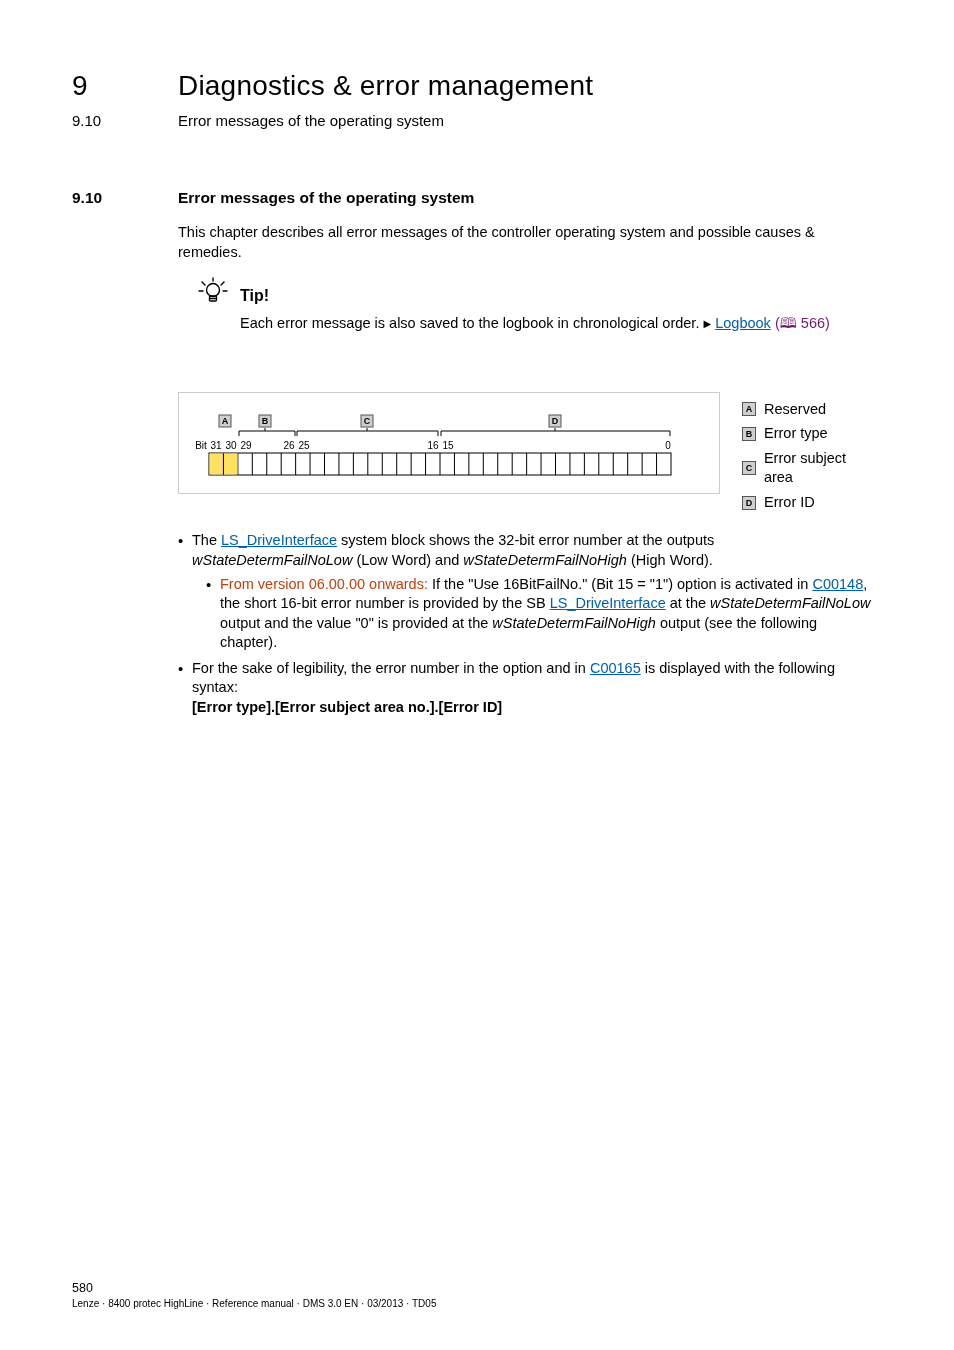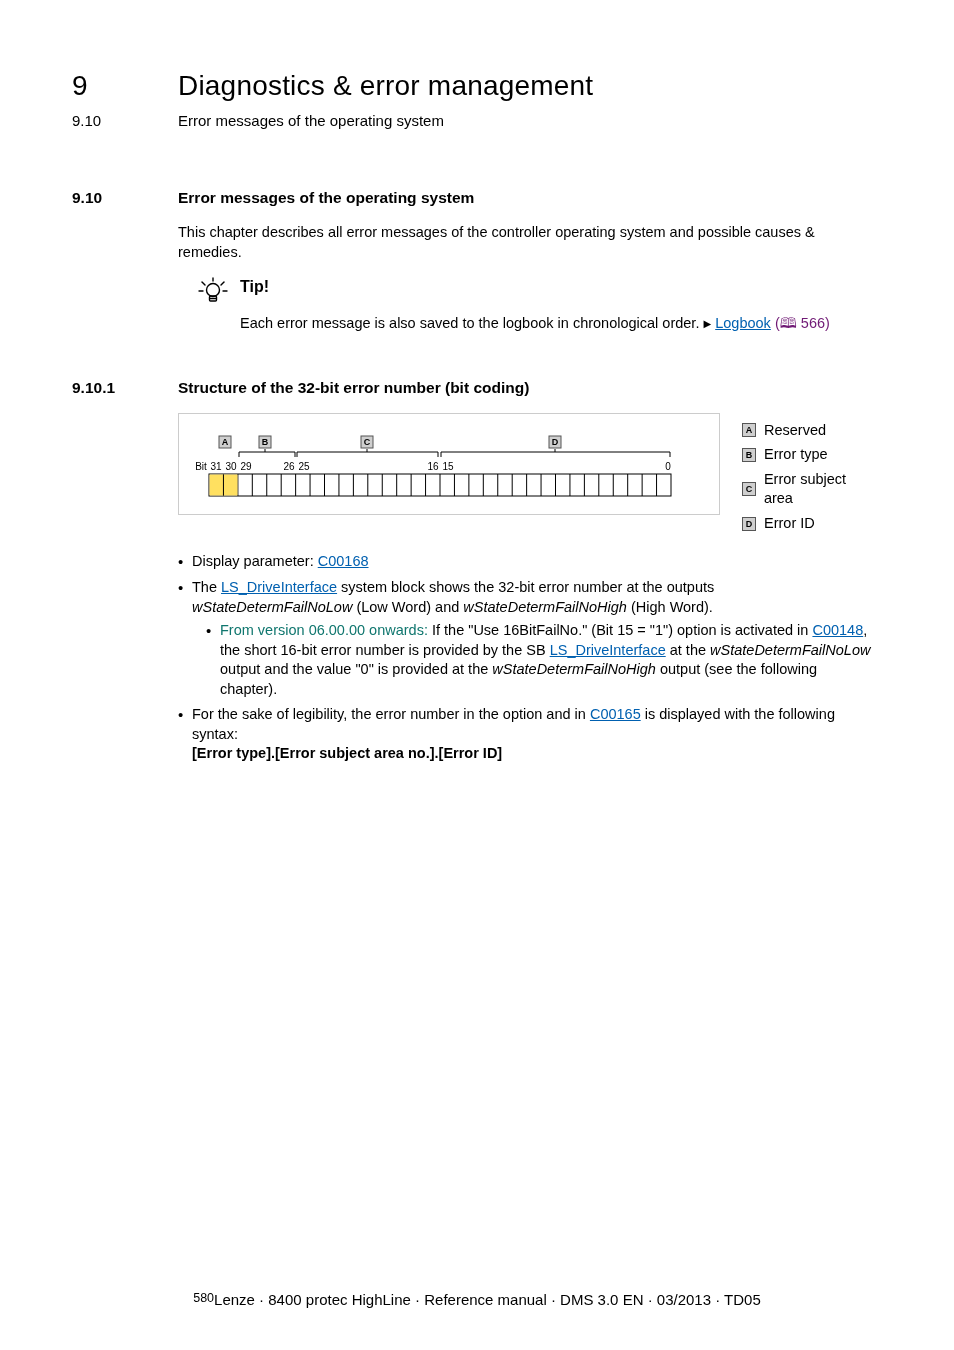--- a/index.html
+++ b/index.html
@@ -96,7 +96,7 @@
   }
   .tiprow {
     display: flex;
-    align-items: flex-start;
+    align-items: flex-end;
   }
   .tipicon svg { display:block; }
   .tiplabel {

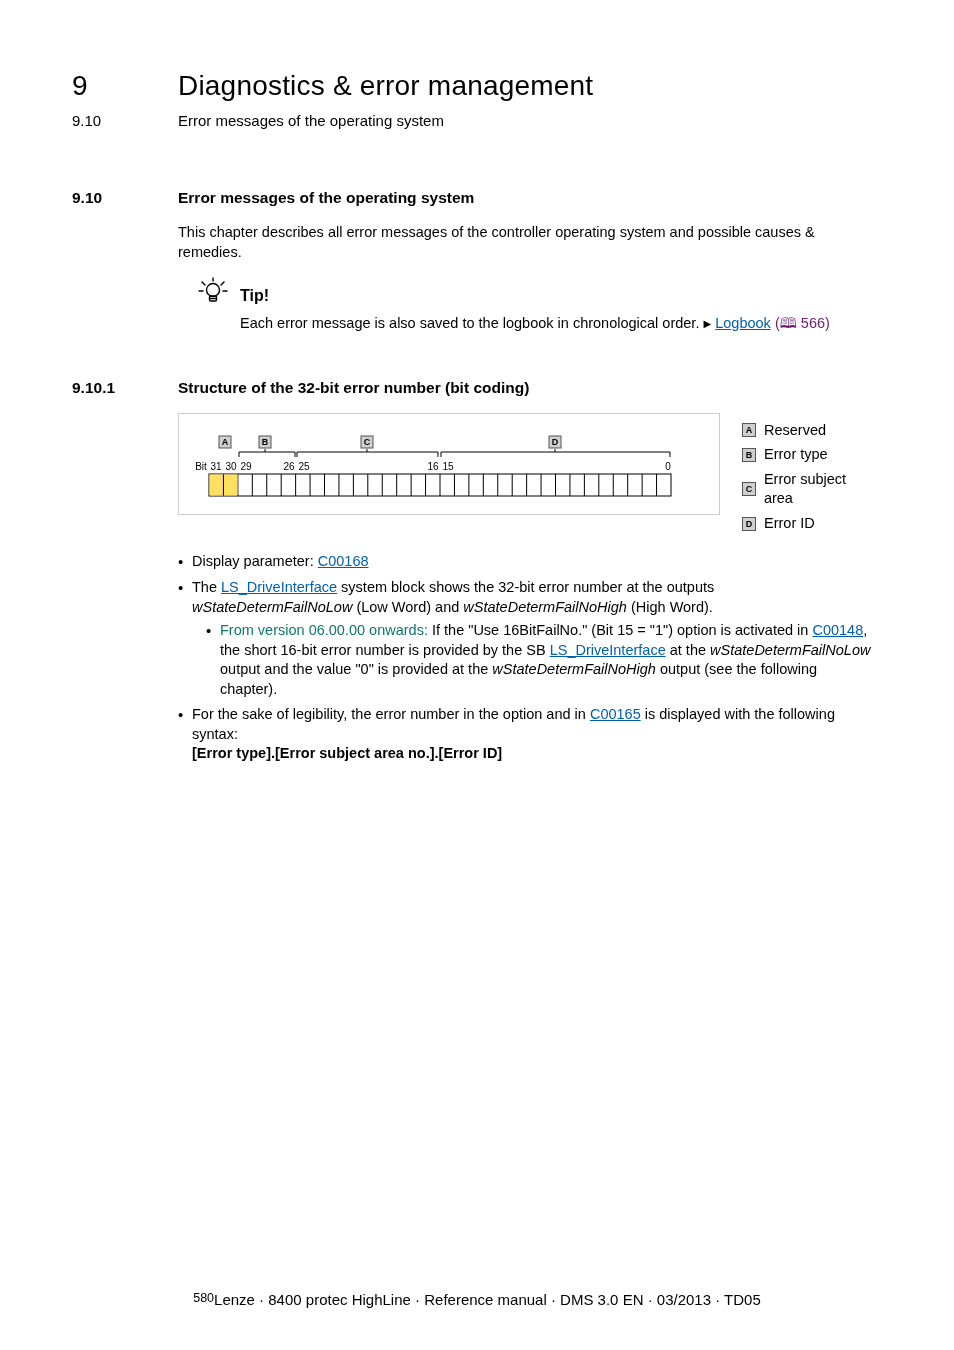--- a/index.html
+++ b/index.html
@@ -271,10 +271,6 @@
   </div>
 
   <div style="height:44px"></div>
-  <div class="sec-row">
-    <div class="sec-num">9.10.1</div>
-    <div class="sec-title">Structure of the 32-bit error number (bit coding)</div>
-  </div>
   <div class="body">
 
     <div class="figwrap" style="margin-top:14px">

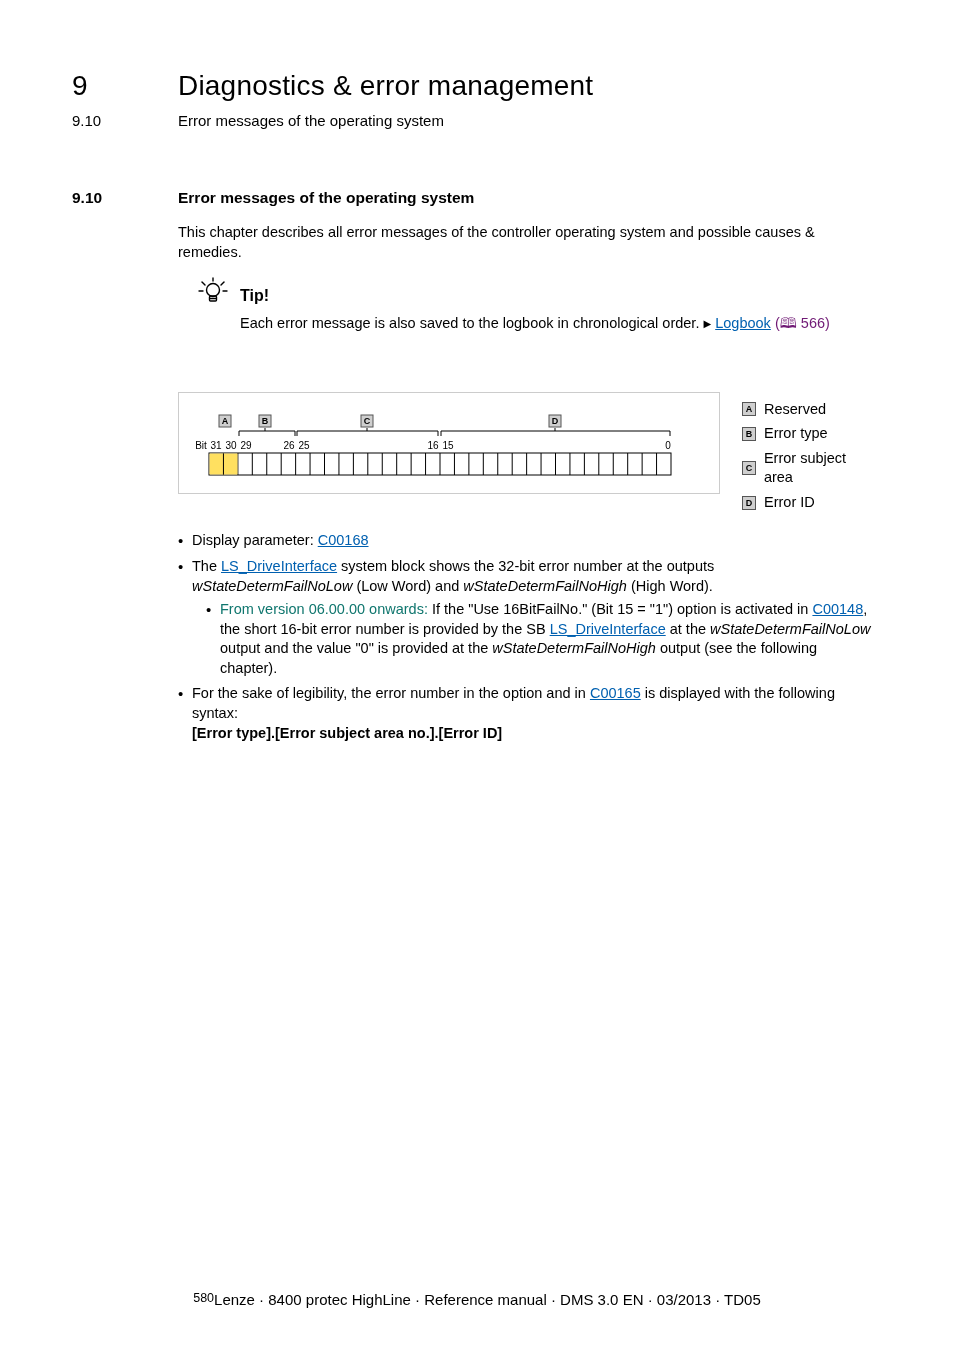--- a/index.html
+++ b/index.html
@@ -386,9 +386,6 @@
   <div class="body" style="margin-top:14px">
     <ul class="dotlist">
       <li>
-        <span>Display parameter: </span><a href="#" class="link">C00168</a>
-      </li>
-      <li>
         <span>The </span><a href="#" class="link">LS_DriveInterface</a><span> system block shows the 32-bit error number at the outputs </span><span class="italic">wStateDetermFailNoLow</span><span> (Low Word) and </span><span class="italic">wStateDetermFailNoHigh</span><span> (High Word).</span>
         <ul class="sublist">
           <li>

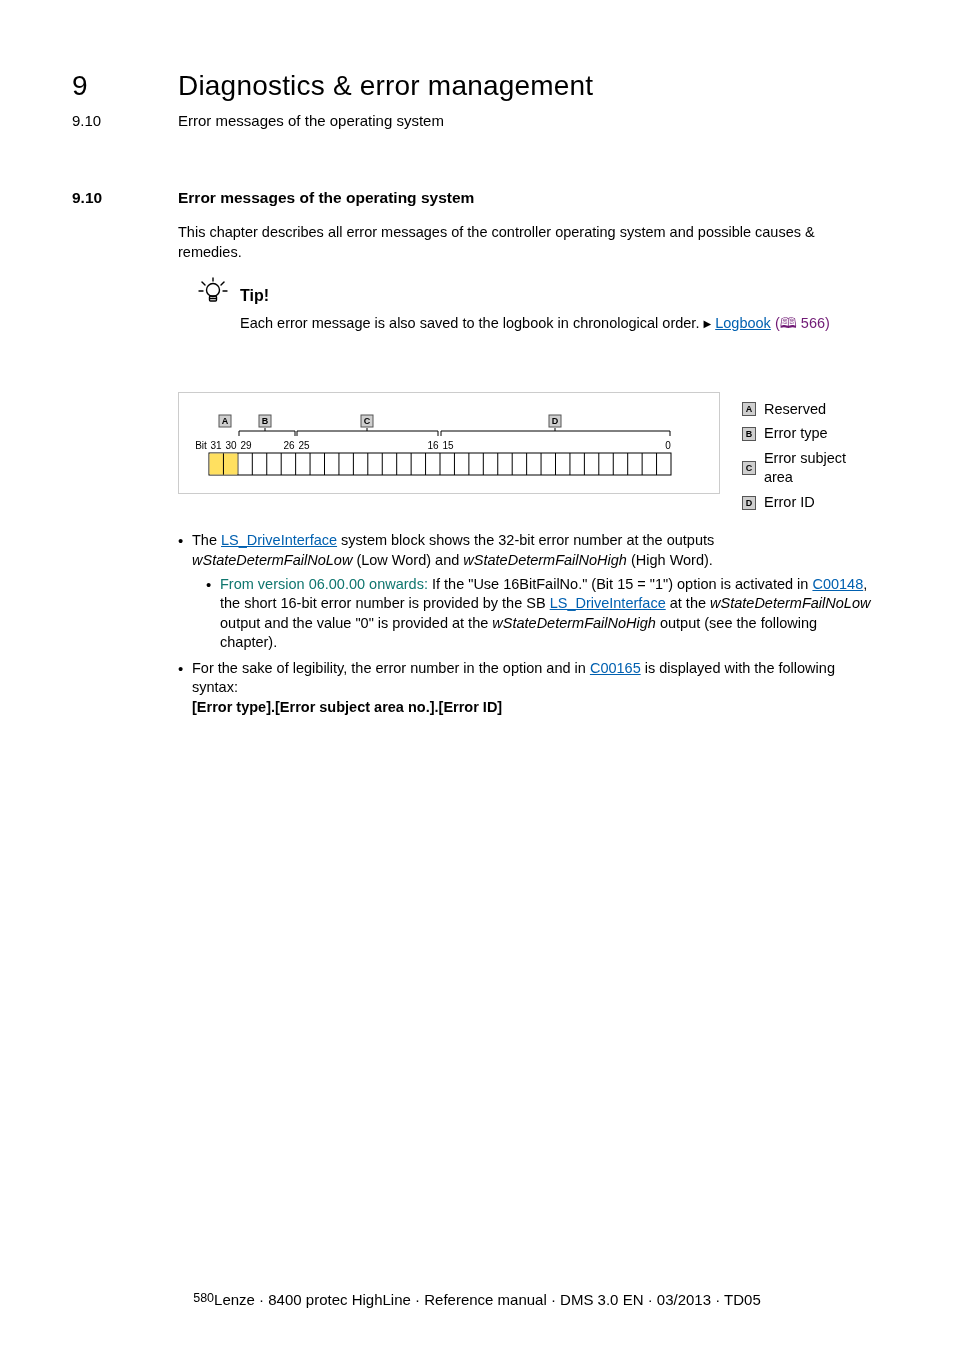--- a/index.html
+++ b/index.html
@@ -217,7 +217,7 @@
   .footer .fpage { }
   .footer .fmeta { font-size: 15px; }
 
-  .rred { color: #0f766e; }
+  .rred { color: #c2410c; }
   .triangle { font-size: 10px; position: relative; top: -1px; }
 </style>
 </head>

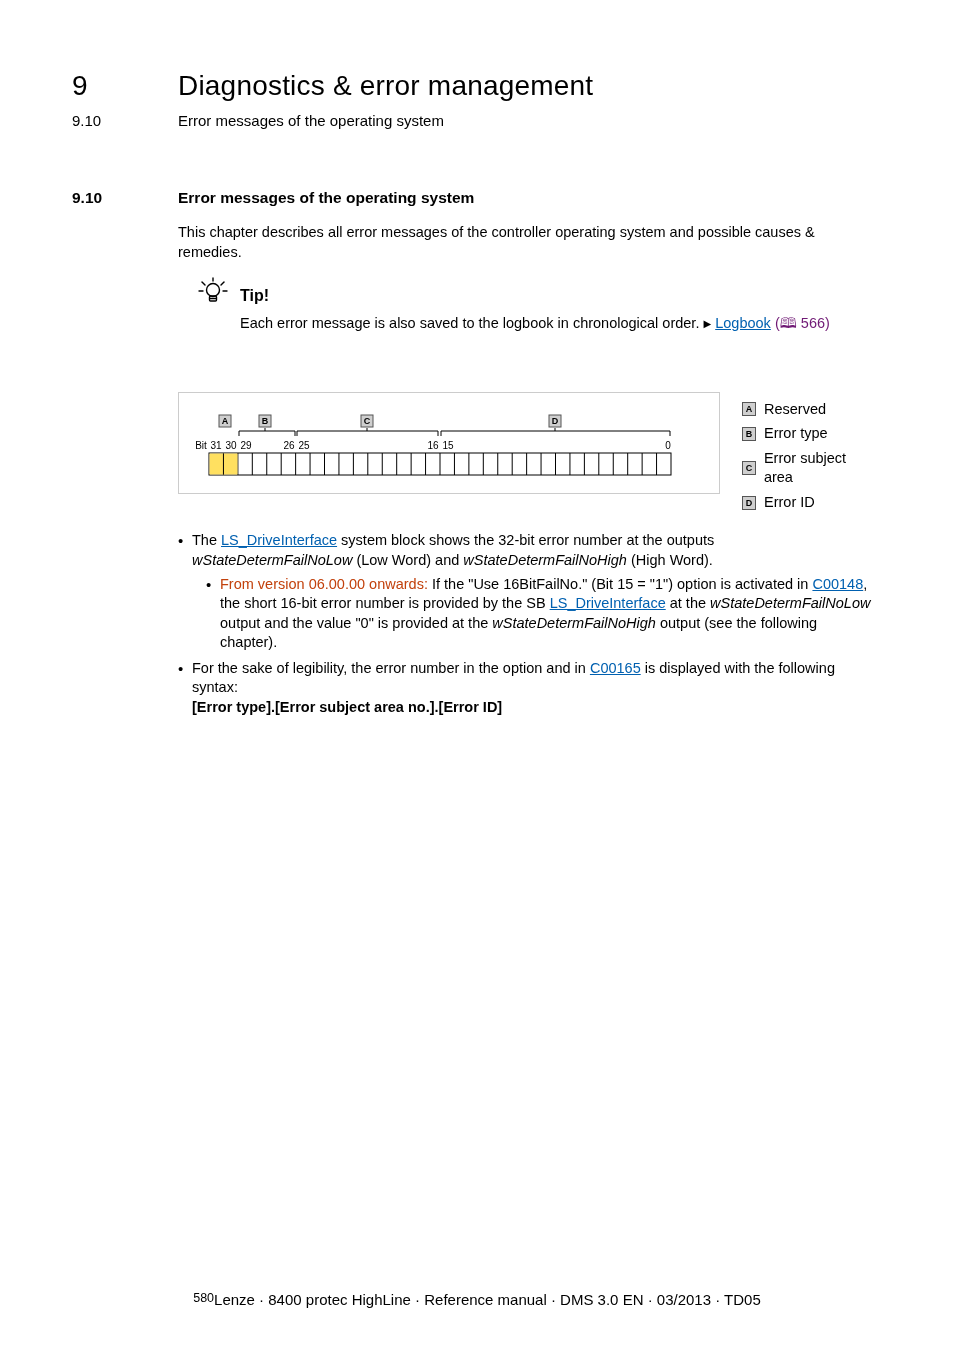--- a/index.html
+++ b/index.html
@@ -210,9 +210,10 @@
     right: 72px;
     bottom: 40px;
     display: flex;
-    justify-content: center;
+    justify-content: space-between;
     font-size: 12.5px;
     color: #000;
+    flex-direction: column;
   }
   .footer .fpage { }
   .footer .fmeta { font-size: 15px; }

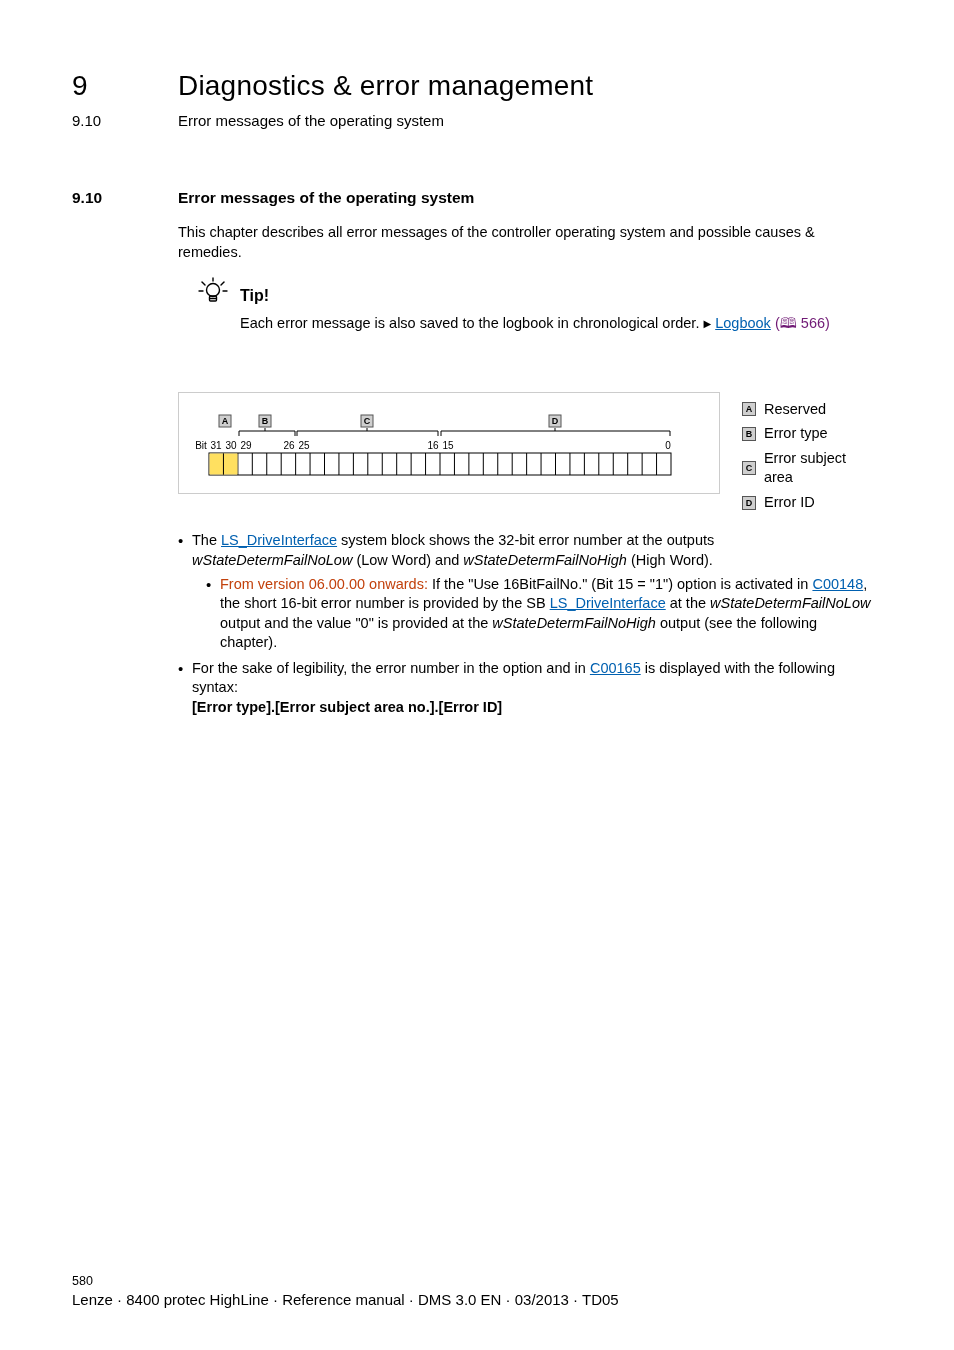--- a/index.html
+++ b/index.html
@@ -216,7 +216,7 @@
     flex-direction: column;
   }
   .footer .fpage { }
-  .footer .fmeta { font-size: 15px; }
+  .footer .fmeta { font-size: 10px; }
 
   .rred { color: #c2410c; }
   .triangle { font-size: 10px; position: relative; top: -1px; }

